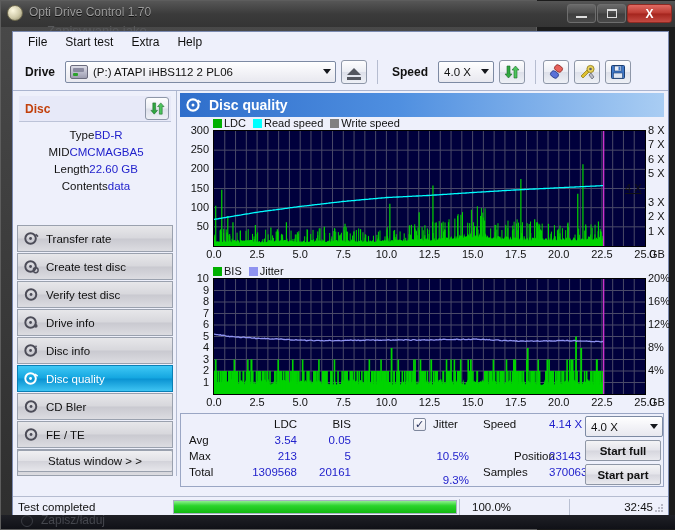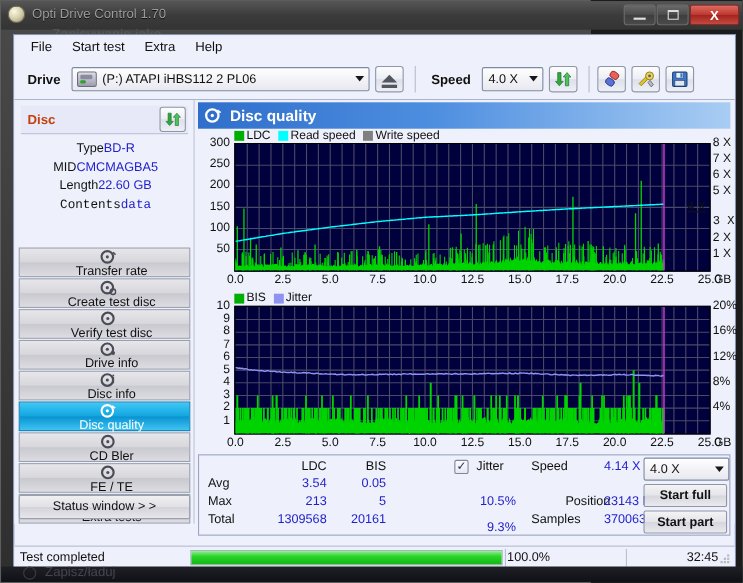--- a/index.html
+++ b/index.html
@@ -476,7 +476,7 @@
           <span class="k">Length</span>
           <span class="v">22.60 GB</span>
         </div>
-        <div class="kv" style="top:89px;font-family:Liberation Mono, monospace;">
+        <div class="kv" style="top:89px;">
           <span class="k">Contents</span>
           <span class="v">data</span>
         </div>

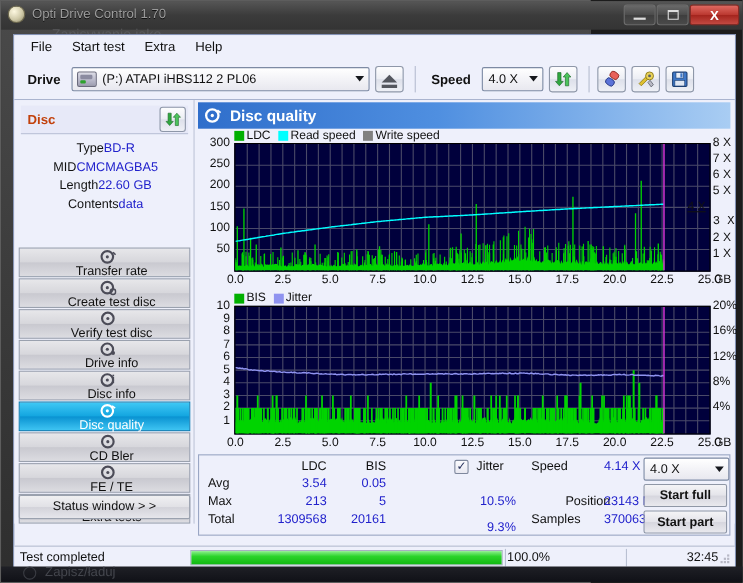--- a/index.html
+++ b/index.html
@@ -926,7 +926,7 @@
               <div class="ytick" style="left: 0px; width: 29px; top: 7px;">300</div>
               <div class="rtick" style="left: 468px; top: 107.625px;">1 X</div>
               <div class="rtick" style="left: 468px; top: 93.25px;">2 X</div>
-              <div class="rtick" style="left: 468px; top: 78.875px; font-family: Liberation Mono, monospace;">3 X</div>
+              <div class="rtick" style="left: 468px; top: 78.875px;">3 X</div>
               <div class="rtick" style="left: 445px; top: 64.5px; text-decoration: underline;">4 X</div>
               <div class="rtick" style="left: 468px; top: 50.125px;">5 X</div>
               <div class="rtick" style="left: 468px; top: 35.75px;">6 X</div>

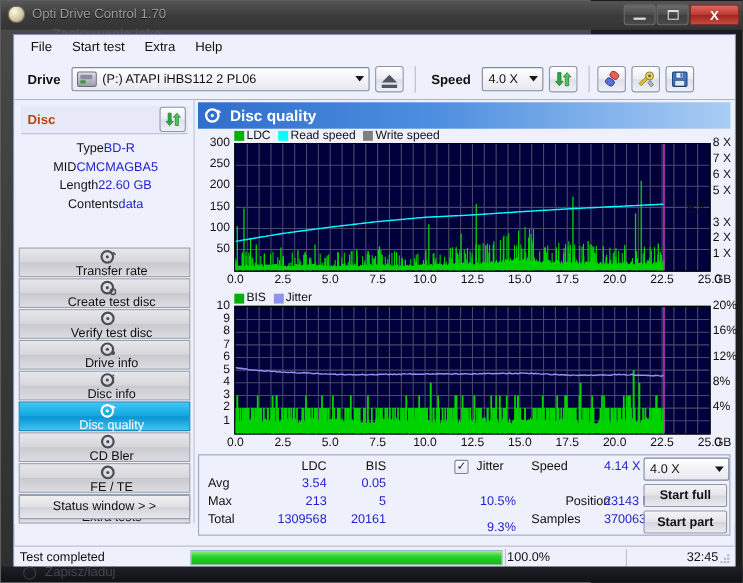--- a/index.html
+++ b/index.html
@@ -228,7 +228,6 @@
     display: flex; align-items: center;
     font-size: 11.5px; color: #111;
     padding-left: 6px;
-    flex-direction: column;
   }
   .navbtn.active {
     background: linear-gradient(180deg,#3fc8f5 0%,#14a6e0 48%,#0a93d2 52%,#3ec4f2 100%);

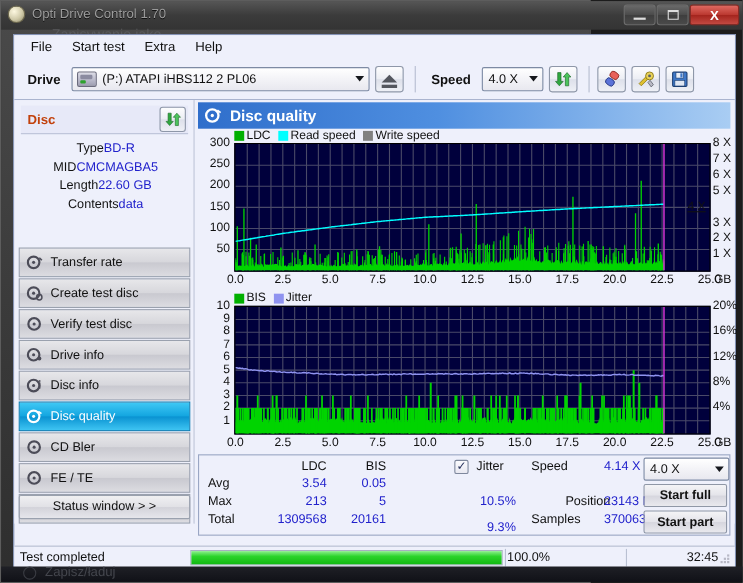--- a/index.html
+++ b/index.html
@@ -1415,7 +1415,7 @@
         <div class="sb-prog">
           <div class="fill" id="prog-fill" style="width: 100%;"></div>
         </div>
-        <div class="sb-cell" style="left:446px;width:110px;padding-left:1px;">100.0%</div>
+        <div class="sb-cell" style="left:446px;width:110px;padding-left:12px;">100.0%</div>
         <div class="sb-cell" style="left:556px;width:92px;justify-content:flex-end;padding-right:8px;">32:45</div>
         <svg class="grip" viewBox="0 0 12 12">
           <g fill="#8b8b99">

